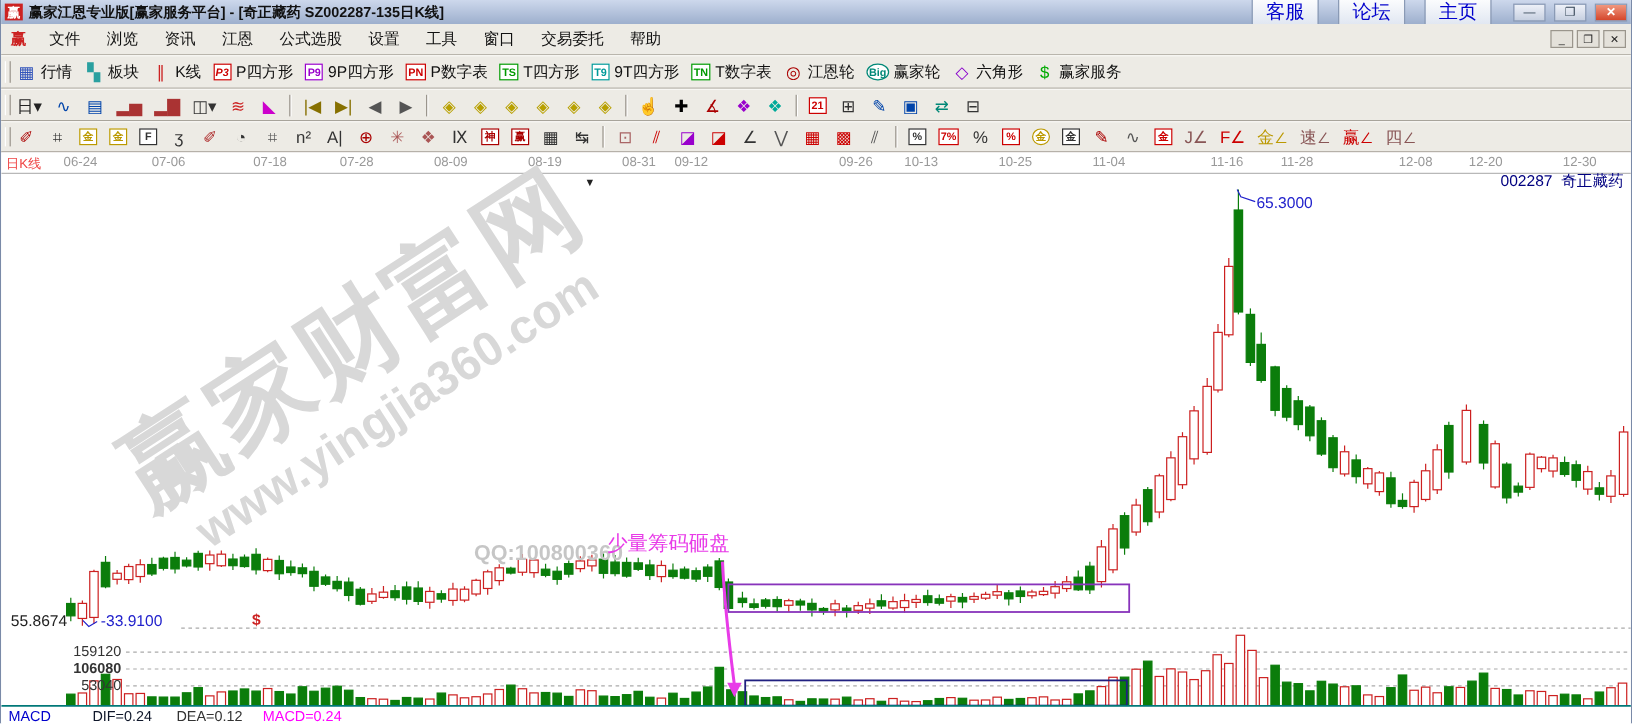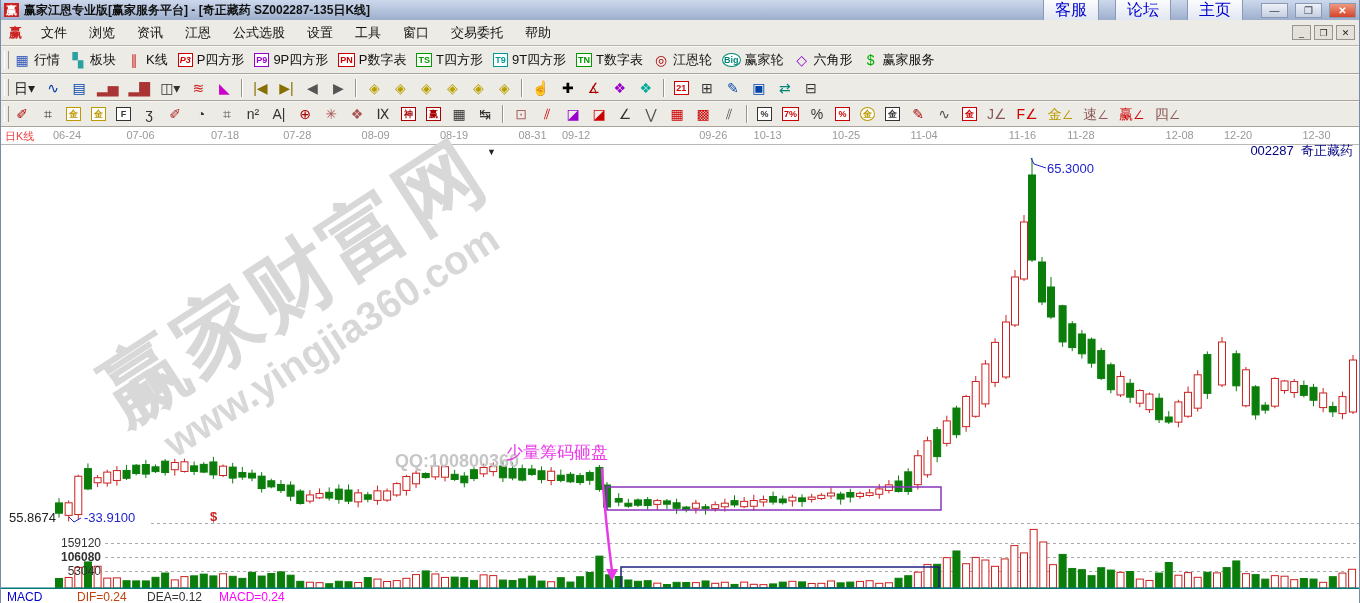--- a/index.html
+++ b/index.html
@@ -58,7 +58,7 @@
   .macdrow{position:absolute;left:0;top:462px;width:100%;height:14px;background:#fff;font-size:12px;}
   .macdrow span{position:absolute;top:1px;}
   .m1{left:6px;color:#0000cc;}
-  .m2{left:76px;color:#c2410c;}
+  .m2{left:76px;color:#0f172a;}
   .m3{left:146px;color:#333;}
   .m4{left:218px;color:#ff00ff;}
 </style>

